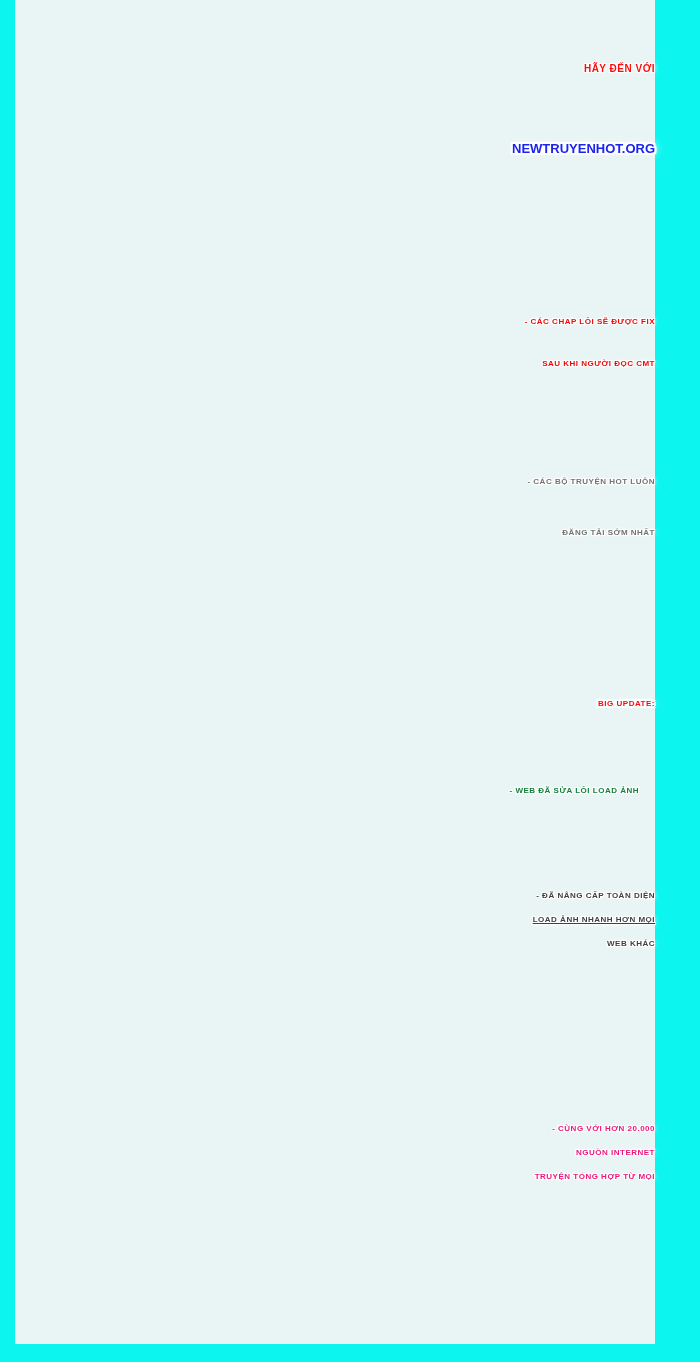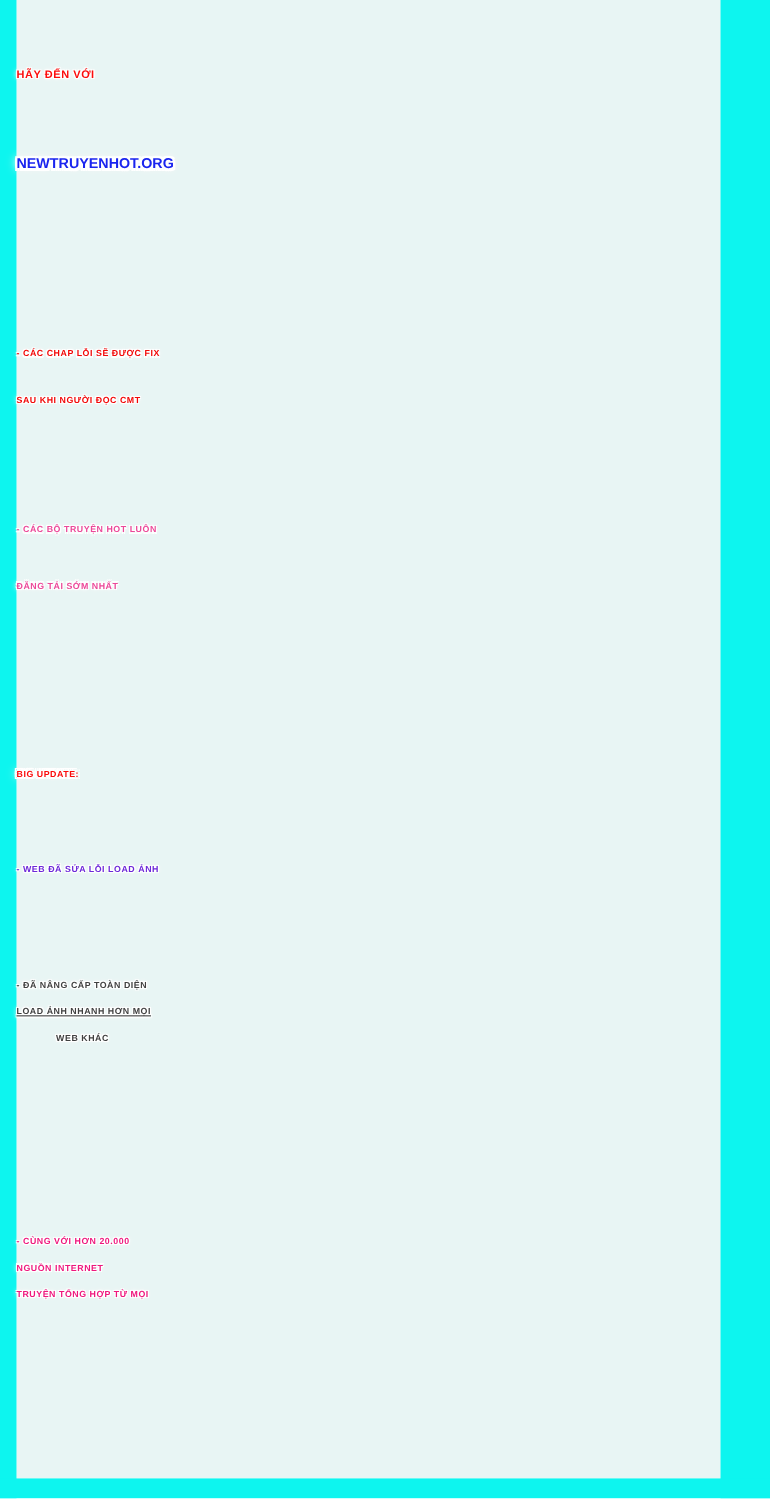--- a/index.html
+++ b/index.html
@@ -66,7 +66,7 @@
     height: 962px;
     box-sizing: border-box;
     padding: 0 6px;
-    text-align: left;
+    text-align: right;
   }
 
   .line {

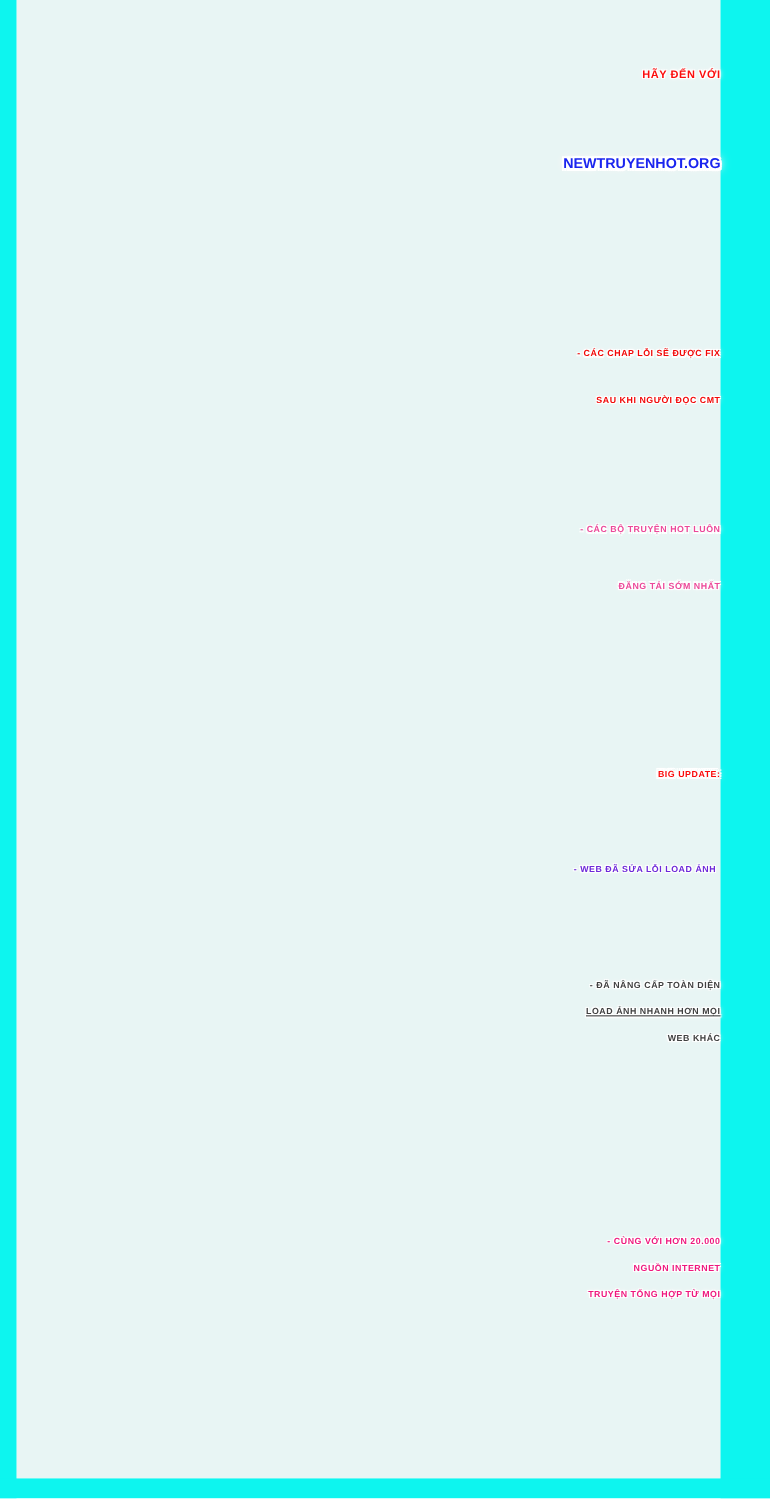--- a/index.html
+++ b/index.html
@@ -98,7 +98,7 @@
   .t-domain    { position:absolute; left:0; right:0; top: 142px;  font-size: 53px; color:#1a25ef; letter-spacing: 0px;}
 
   .blk-red     { position:absolute; left:0; right:0; top: 318px;  font-size: 40px; color:#f20808; }
-  .blk-navy1   { position:absolute; left:0; right:0; top: 478px;  font-size: 40px; color:#ec4899; }
+  .blk-navy1   { position:absolute; left:0; right:0; top: 478px;  font-size: 40px; color:#737373; }
 
   .t-bigupdate { position:absolute; left:0; right:0; top: 700px;  font-size: 45px; color:#fb0a0a; }
   .t-green     { position:absolute; left:0; right:4px; top: 787px;  font-size: 39px; color:#6d28d9; }

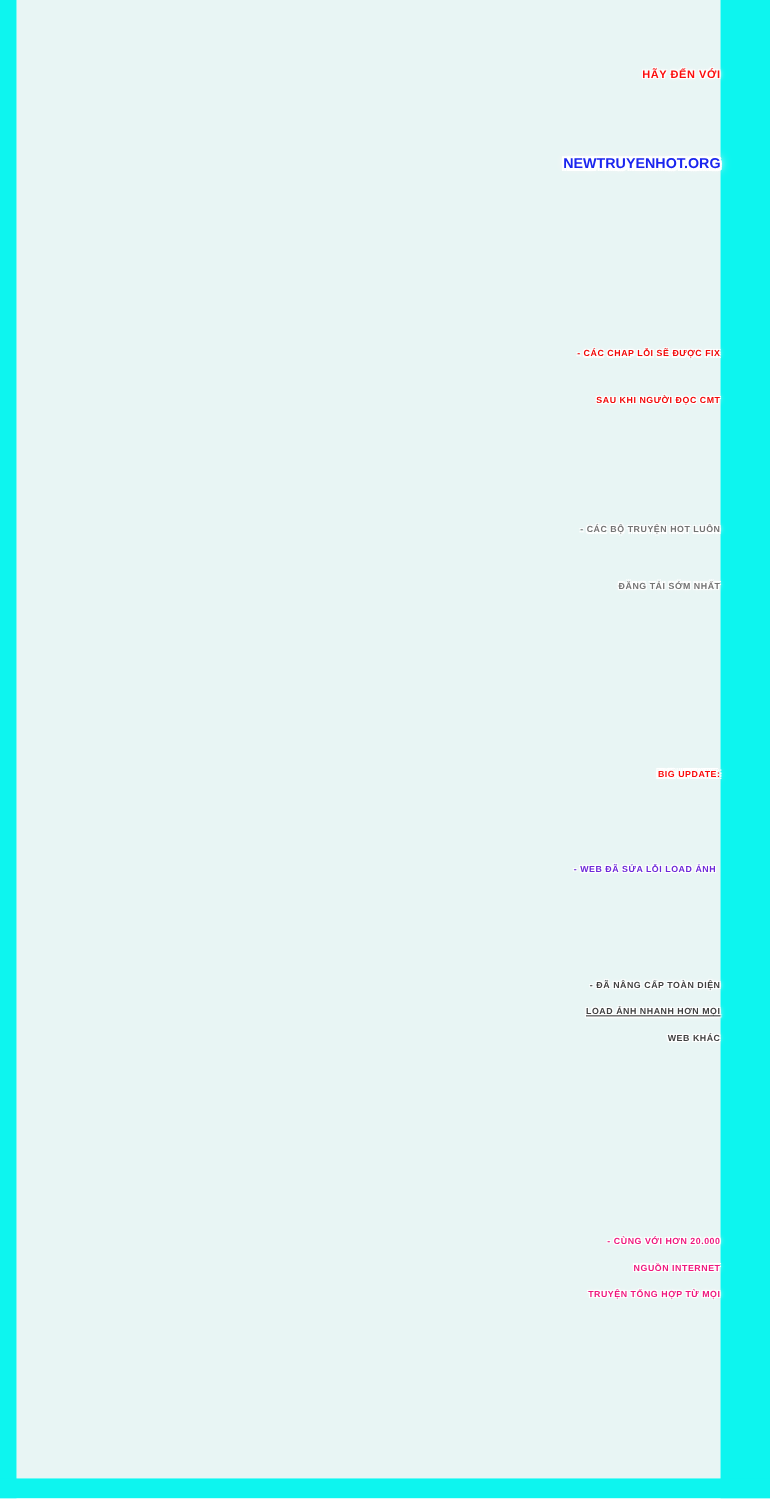--- a/index.html
+++ b/index.html
@@ -101,7 +101,7 @@
   .blk-navy1   { position:absolute; left:0; right:0; top: 478px;  font-size: 40px; color:#737373; }
 
   .t-bigupdate { position:absolute; left:0; right:0; top: 700px;  font-size: 45px; color:#fb0a0a; }
-  .t-green     { position:absolute; left:0; right:4px; top: 787px;  font-size: 39px; color:#6d28d9; }
+  .t-green     { position:absolute; left:0; right:16px; top: 787px;  font-size: 39px; color:#15803d; }
 
   .blk-navy2   { position:absolute; left:0; right:0; top: 892px;  font-size: 40px; color:#404040; }
   .blk-pink    { position:absolute; left:0; right:0; top: 1125px; font-size: 40px; color:#ef177d; }

